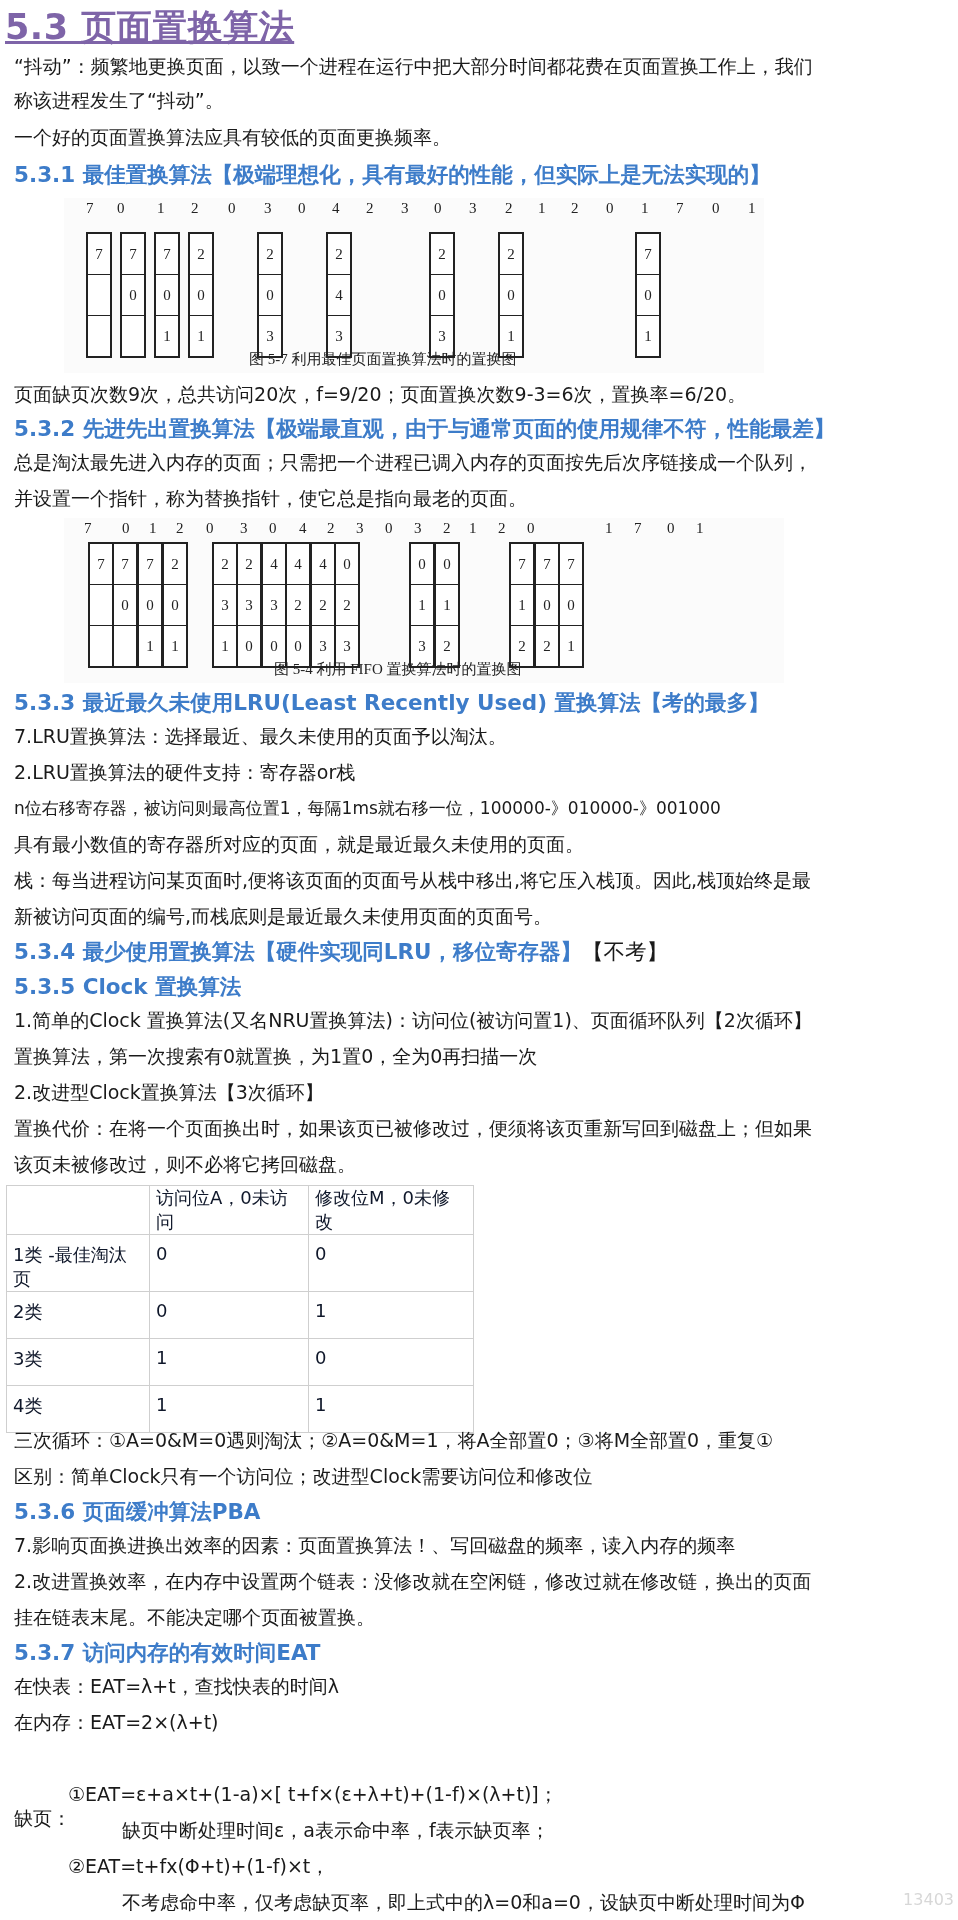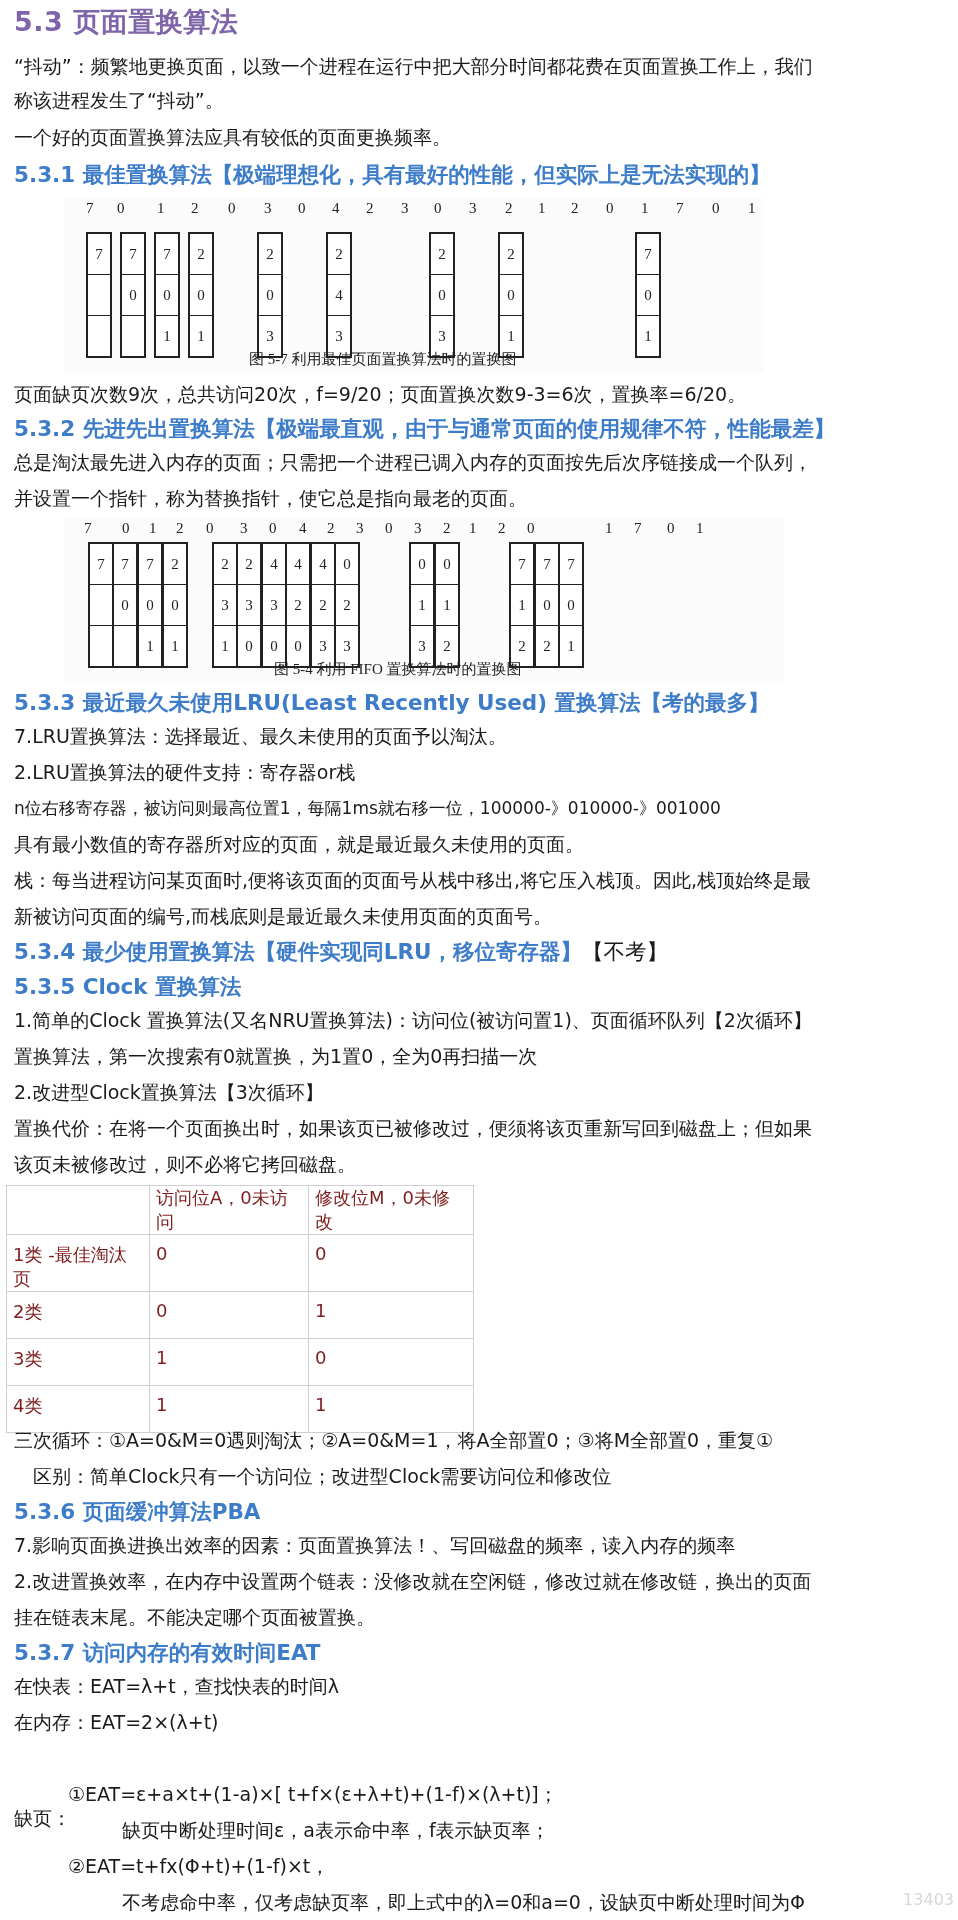--- a/index.html
+++ b/index.html
@@ -6,7 +6,7 @@
   body { width:958px; height:1920px; overflow:hidden; position:relative;
          font-family:"DejaVu Sans","Liberation Sans",sans-serif; color:#1a1a1a; }
   .doc { position:absolute; left:0; top:0; width:958px; }
-  .h2 { position:absolute; left:14px; font-size:27px; font-weight:bold; color:#7e64a8; letter-spacing:0.5px; white-space:nowrap; }
+  .h2 { position:absolute; left:5px; font-size:35px; font-weight:bold; color:#7e64a8; letter-spacing:0.5px; white-space:nowrap;text-decoration:underline; }
   .h3 { position:absolute; left:14px; font-size:21.5px; font-weight:bold; color:#3d7cc9; white-space:nowrap; }
   .h3 .tail { color:#1a1a1a; font-weight:normal; }
   .p { position:absolute; left:14px; font-size:19px; color:#1a1a1a; white-space:nowrap; }

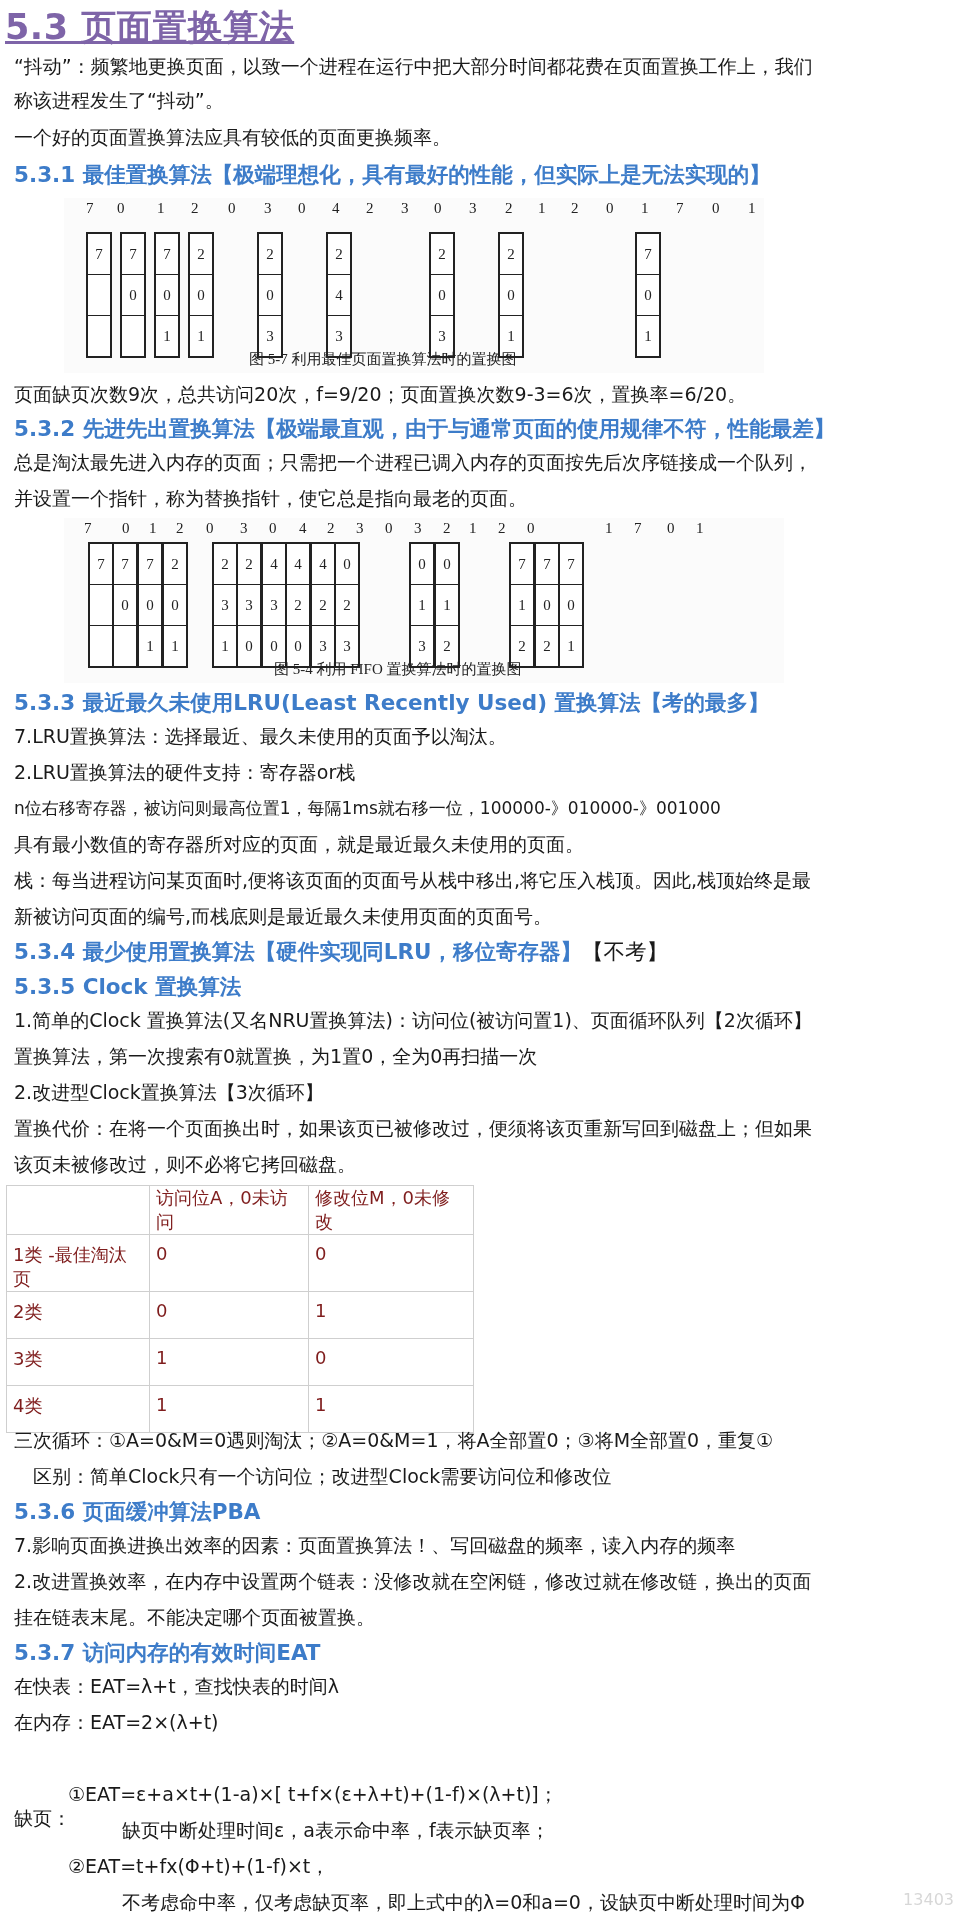--- a/index.html
+++ b/index.html
@@ -20,7 +20,7 @@
   .frame .cell { height:40px; border-bottom:1.5px solid #222; font-family:"Liberation Serif","DejaVu Serif",serif; font-size:15px; text-align:center; line-height:40px; color:#222; }
   .frame .cell:last-child { border-bottom:none; }
   .fig .caption { position:absolute; font-family:"Liberation Serif","DejaVu Serif",serif; font-size:15px; color:#222; white-space:nowrap; }
-  table.cls { position:absolute; left:6px; top:1185px; border-collapse:collapse; font-size:18px; color:#7f1d1d; }
+  table.cls { position:absolute; left:6px; top:1185px; border-collapse:collapse; font-size:18px; color:#0f172a; }
   table.cls td { border:1.5px solid #cfcfcf; vertical-align:top; padding:8px 6px 0 6px; height:38px; }
   table.cls tr:first-child td { vertical-align:middle; padding-top:0; height:46px; }
   .watermark { position:absolute; right:4px; top:1890px; font-size:16px; color:#d7d7d7; }

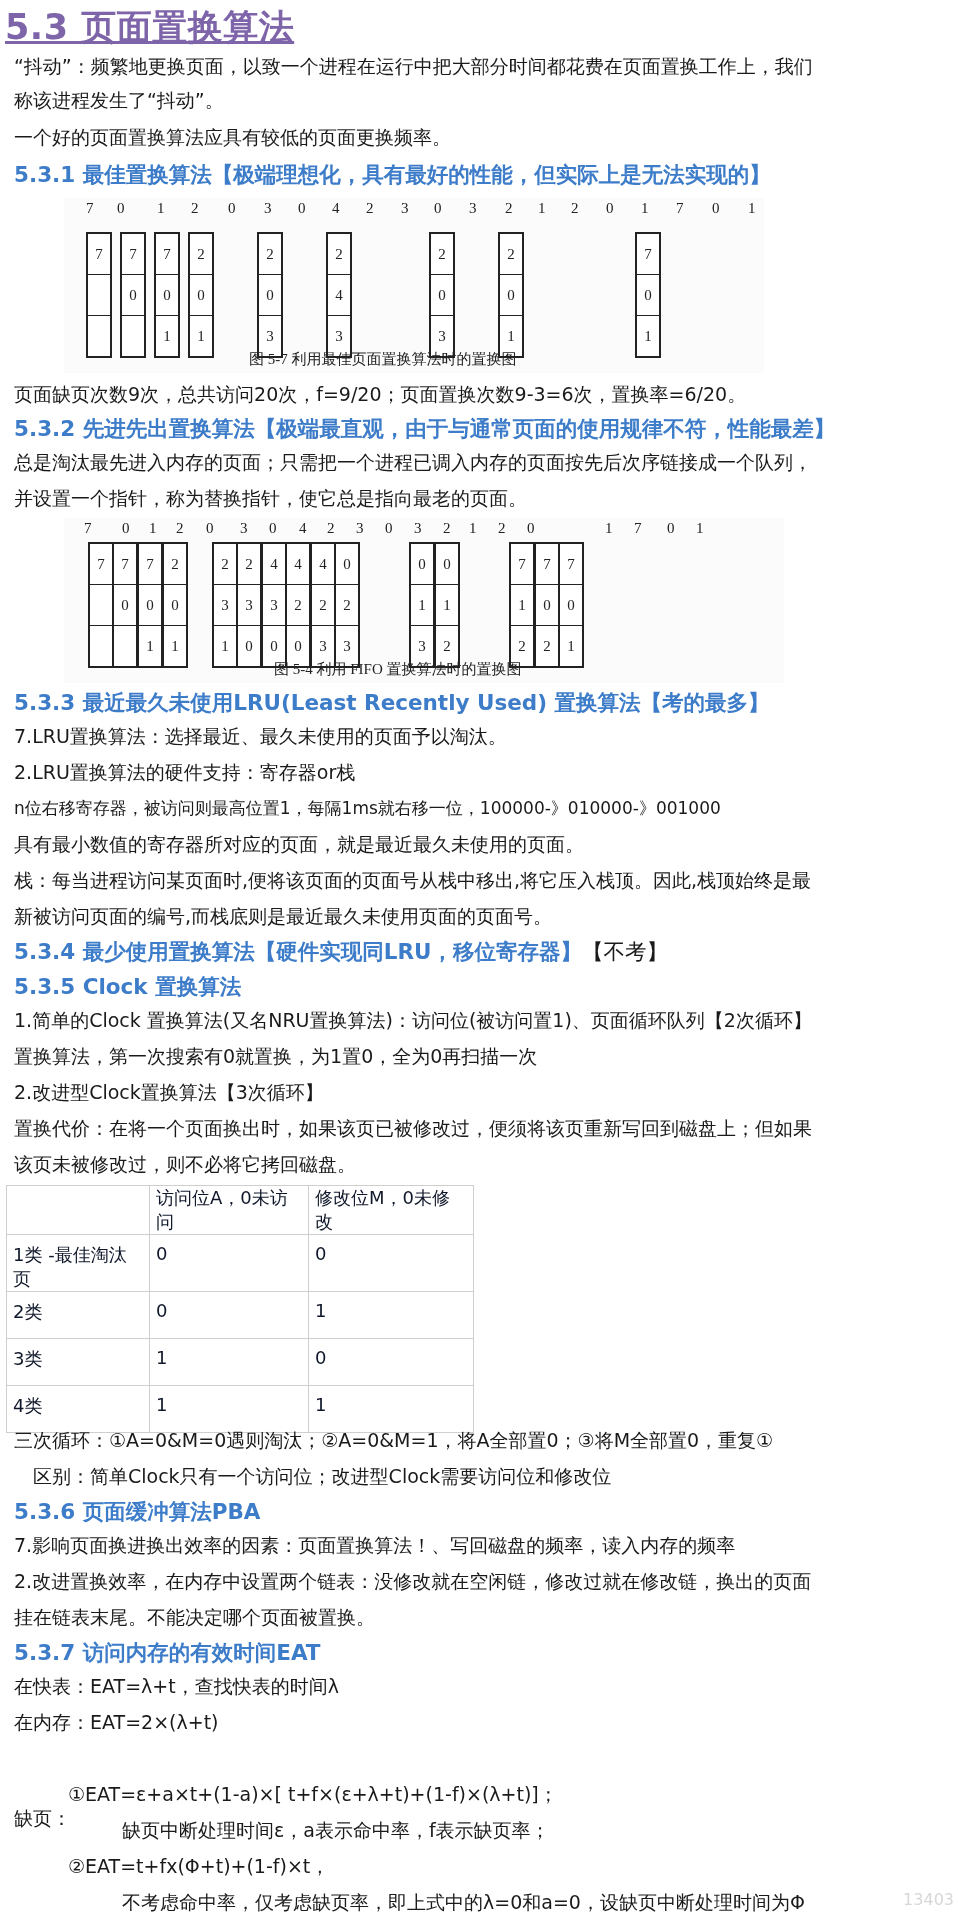--- a/index.html
+++ b/index.html
@@ -266,7 +266,7 @@
     </table>
 
   <div class="p" style="top:1428px;">三次循环：①A=0&amp;M=0遇则淘汰；②A=0&amp;M=1，将A全部置0；③将M全部置0，重复①</div>
-  <div class="p" style="top:1464px;margin-left:19px;">区别：简单Clock只有一个访问位；改进型Clock需要访问位和修改位</div>
+  <div class="p" style="top:1464px;">区别：简单Clock只有一个访问位；改进型Clock需要访问位和修改位</div>
 
   <div class="h3" style="top:1497px;">5.3.6 页面缓冲算法PBA</div>
   <div class="p" style="top:1533px;">7.影响页面换进换出效率的因素：页面置换算法！、写回磁盘的频率，读入内存的频率</div>

